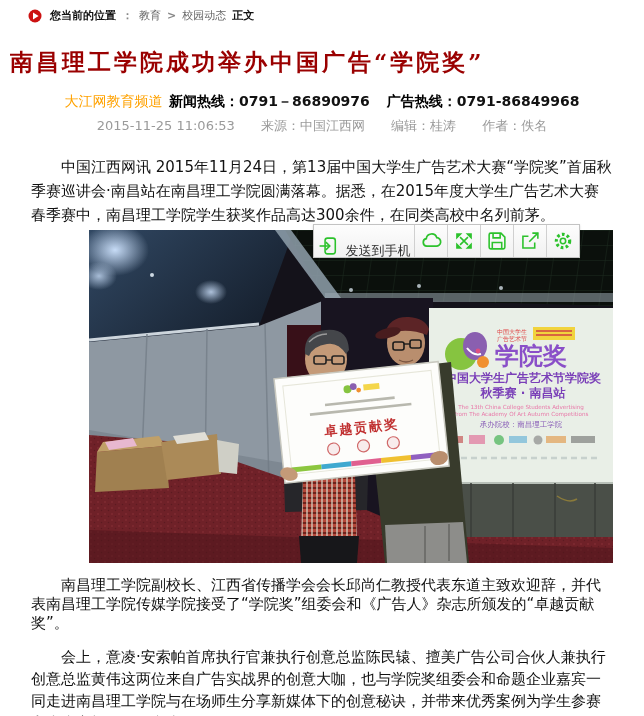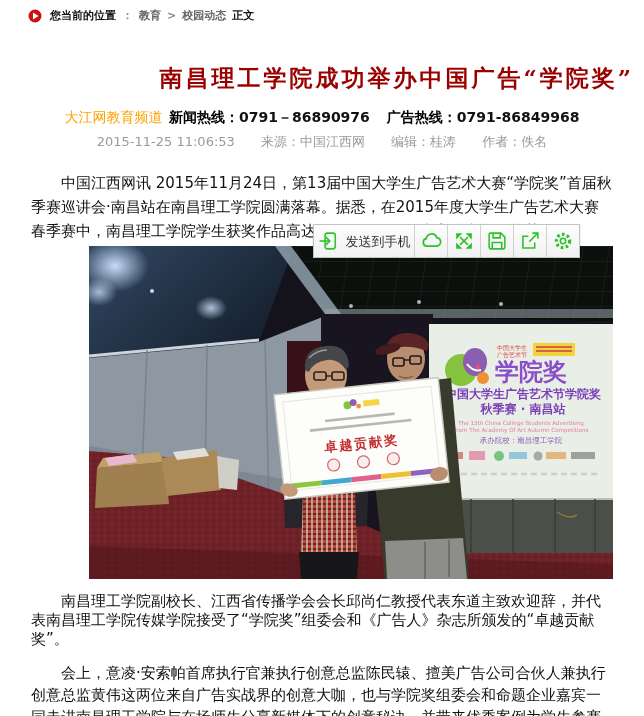--- a/index.html
+++ b/index.html
@@ -10,7 +10,7 @@
   .breadcrumb{padding:8px 0 0 28px;font-size:11px;display:flex;align-items:center;gap:6px;}
   .breadcrumb .dot-icon{display:inline-flex;margin-right:2px;}
   .crumb-label,.crumb-current{font-weight:bold;color:#111;}
-  .crumb-link{font-weight:bold;color:#666;text-decoration:none;cursor:pointer;}
+  .crumb-link{font-weight:normal;color:#666;text-decoration:none;cursor:pointer;}
   .crumb-sep{color:#888;font-weight:bold;}
 
   

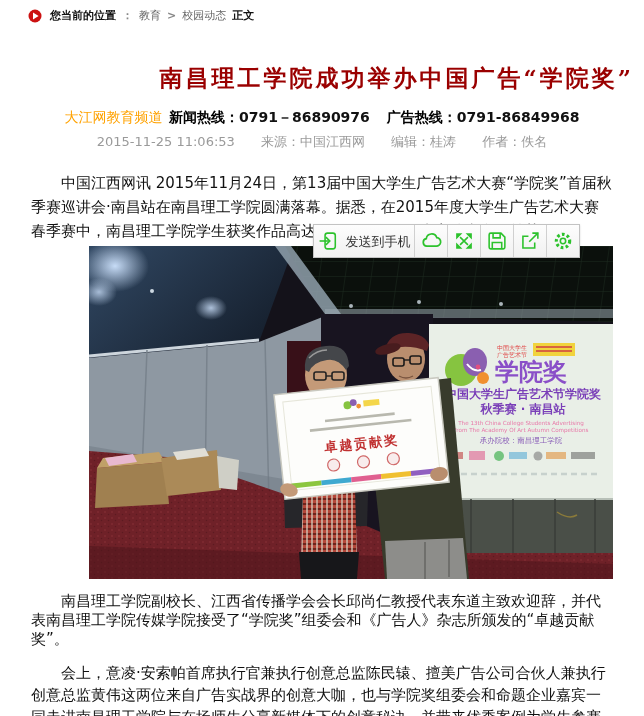--- a/index.html
+++ b/index.html
@@ -14,7 +14,7 @@
   .crumb-sep{color:#888;font-weight:bold;}
 
   
-  h1.title{margin:40px 10px 0 10px;text-align:right;font-size:23px;line-height:30px;
+  h1.title{margin:24px 10px 0 10px;text-align:left;font-size:23px;line-height:30px;
            font-weight:bold;color:#9a0000;letter-spacing:3px;
            font-family:"DejaVu Serif","Liberation Serif",serif;}
   .subtitle{margin-top:8px;text-align:center;font-size:14px;color:#111;}

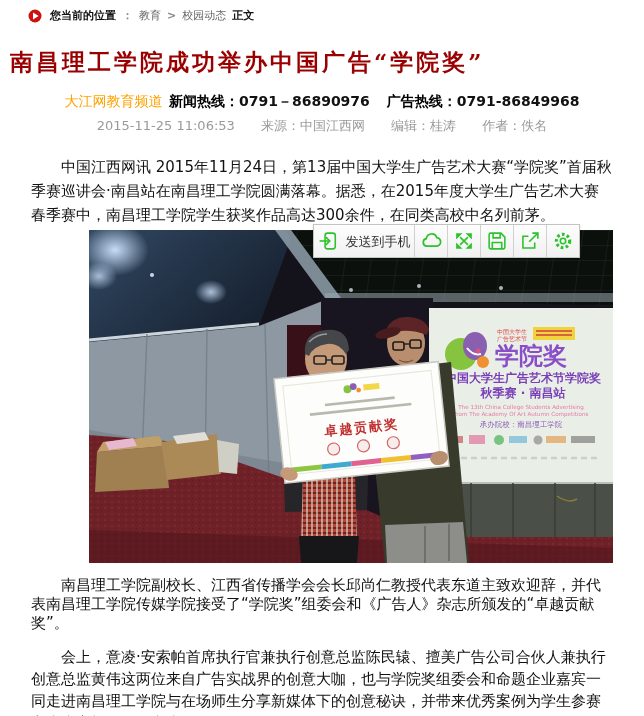--- a/index.html
+++ b/index.html
@@ -44,7 +44,7 @@
   .tb-btn{display:flex;align-items:center;justify-content:center;height:100%;
           border-right:1px solid #d0d0d0;cursor:pointer;background:linear-gradient(#fdfdfd,#f1f1f1);}
   .tb-btn:last-child{border-right:none;}
-  .tb-btn.wide{width:100px;gap:6px;}
+  .tb-btn.wide{width:100px;gap:6px;align-items:flex-end;}
   .tb-btn.sq{width:32px;}
   .tb-label{font-size:13px;color:#333;line-height:1;}
   svg{display:block;}

